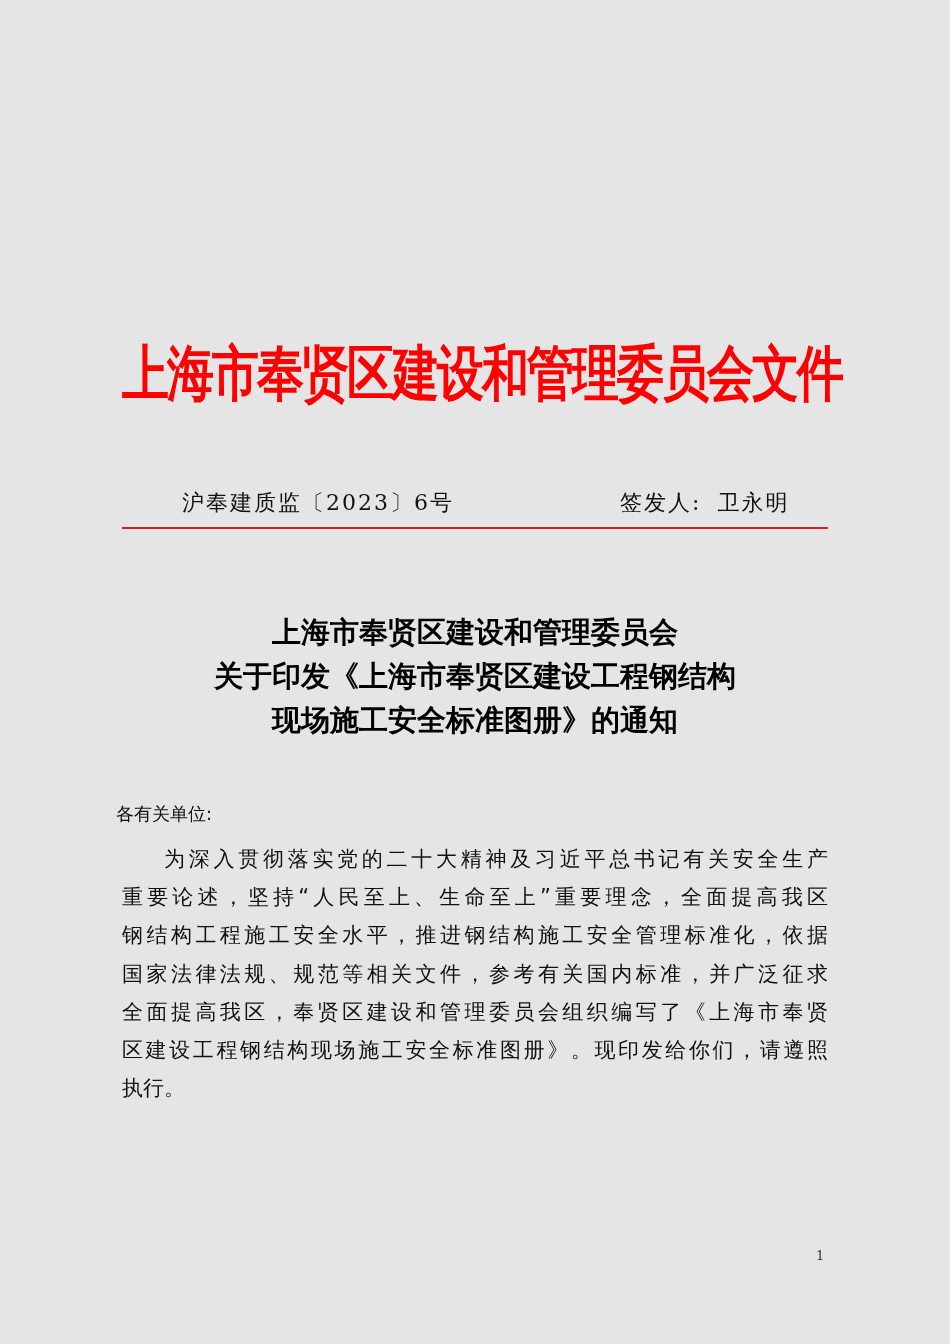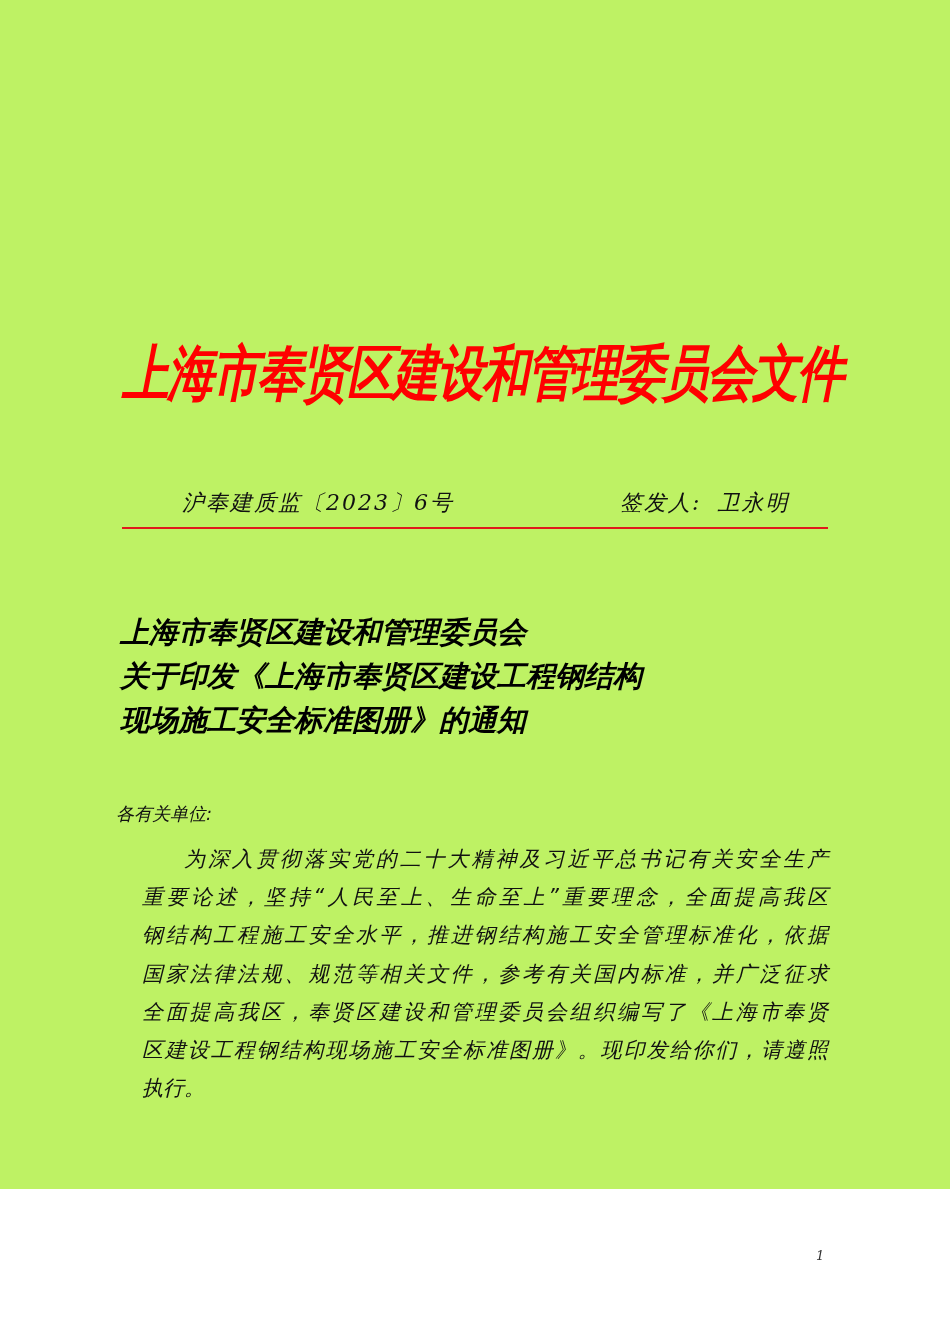--- a/index.html
+++ b/index.html
@@ -19,9 +19,8 @@
       position: absolute;
       left: 0; top: 0;
       width: 950px;
-      height: 1189px;
-      background: #bef264;
-      font-style: italic;
+      height: 1344px;
+      background: #e5e5e5;
     }
     .masthead {
       position: absolute;

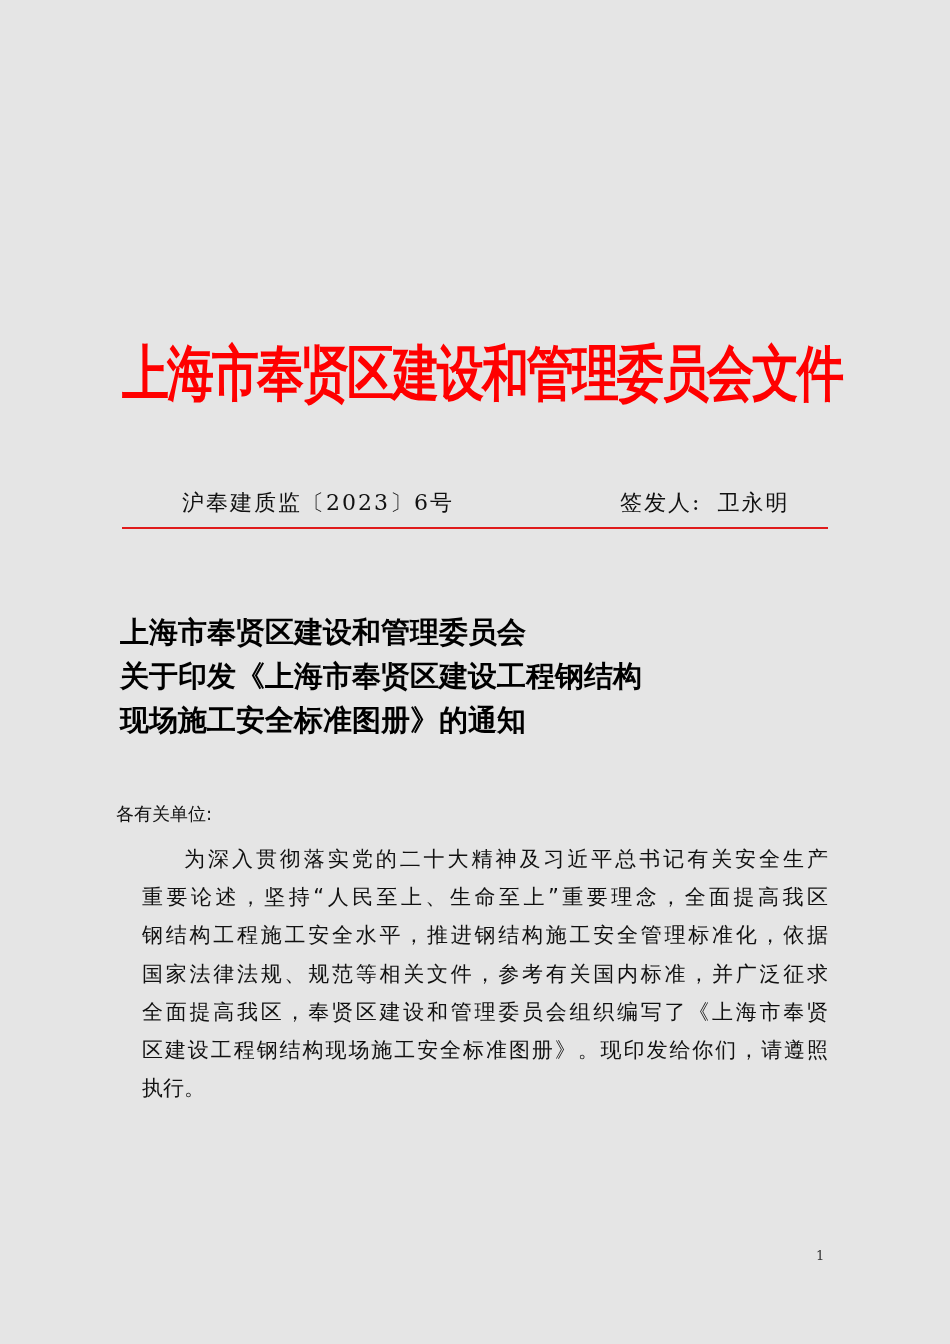--- a/index.html
+++ b/index.html
@@ -77,7 +77,7 @@
       left: 120px;
       top: 610px;
       width: 710px;
-      text-align: left;
+      text-align: center;
       font-family: "DejaVu Serif", "Liberation Serif", serif;
       font-weight: bold;
       font-size: 29px;

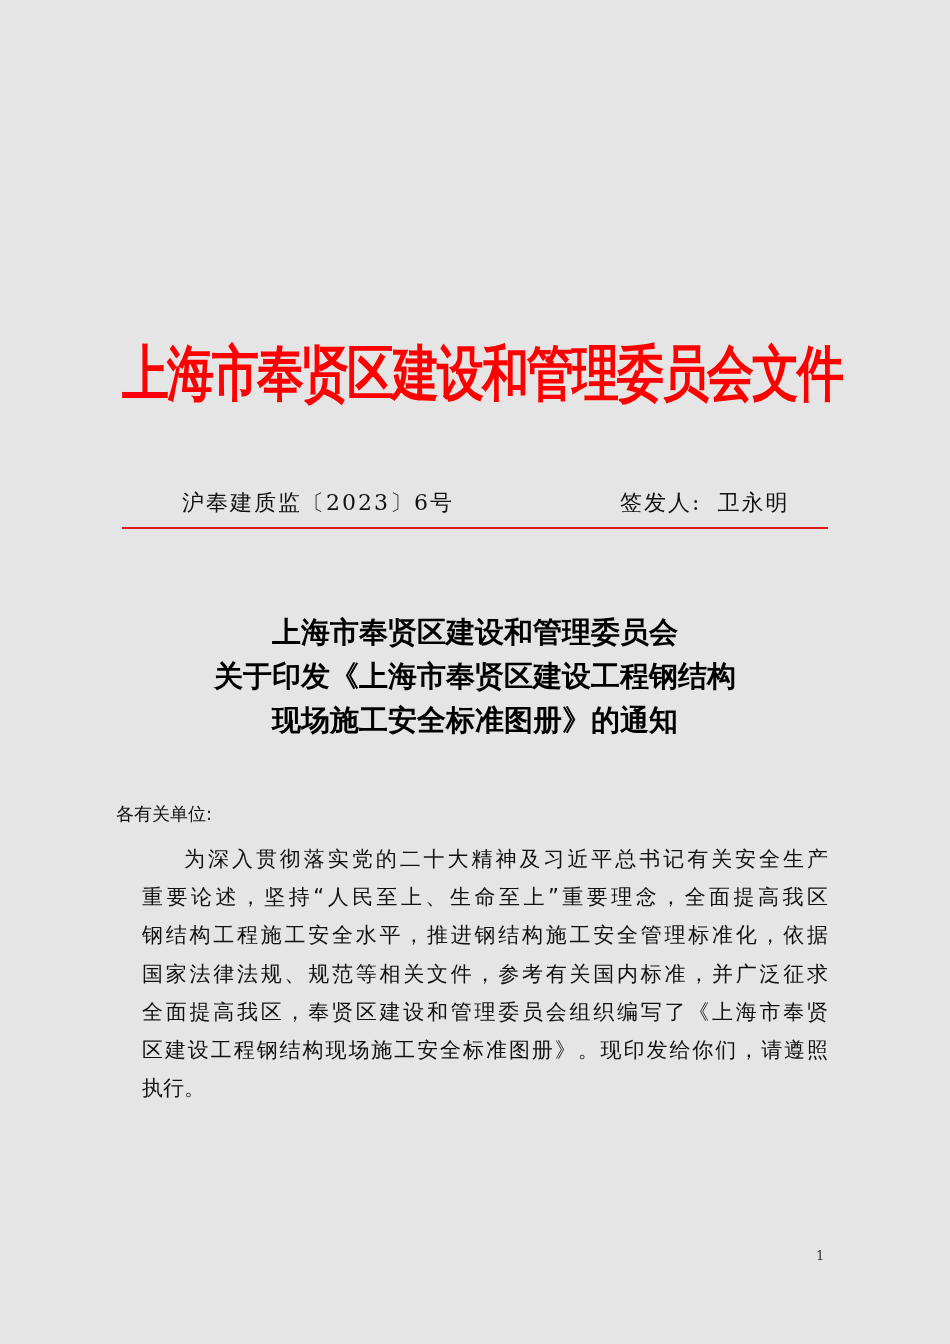--- a/index.html
+++ b/index.html
@@ -111,7 +111,6 @@
       text-align: justify;
       text-align-last: justify;
       height: 38.2px;
-      margin-left: 20px;
     }
     .body-line.first { padding-left: 42px; }
     .body-line.last { text-align-last: left; }

